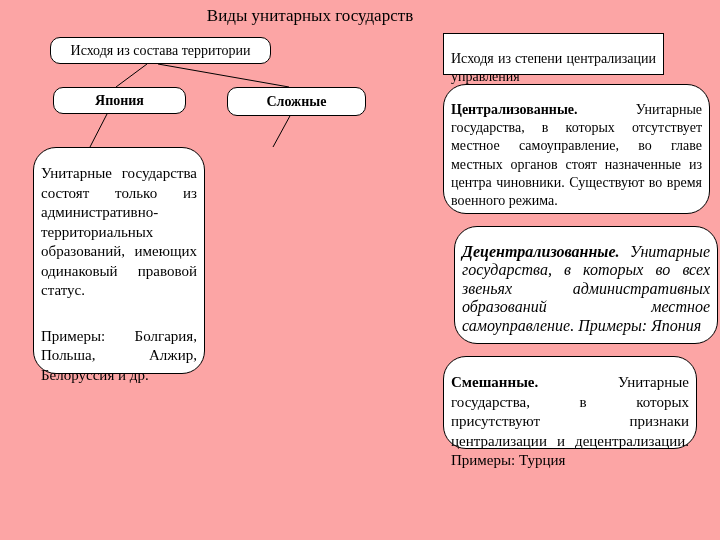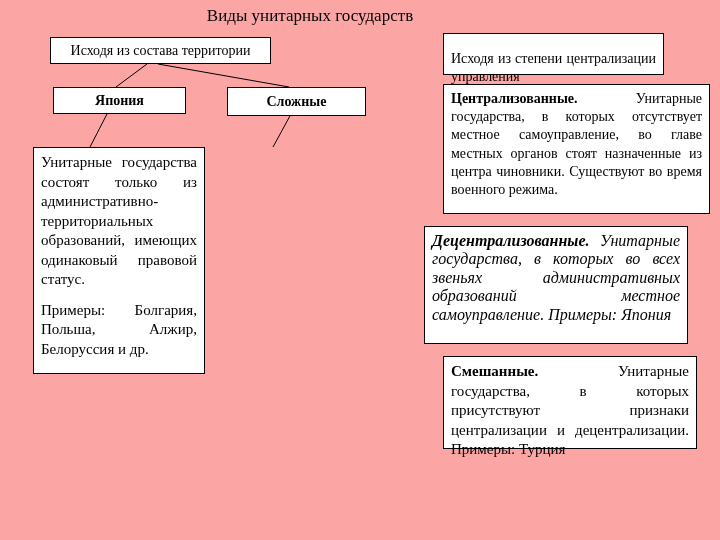--- a/index.html
+++ b/index.html
@@ -28,6 +28,7 @@
   .center {
     display: flex; align-items: center; justify-content: center;
     text-align: center;
+    border-radius: 10px;
   }
   .txt {
     padding: 5px 7px; text-align: justify; line-height: 1.3;

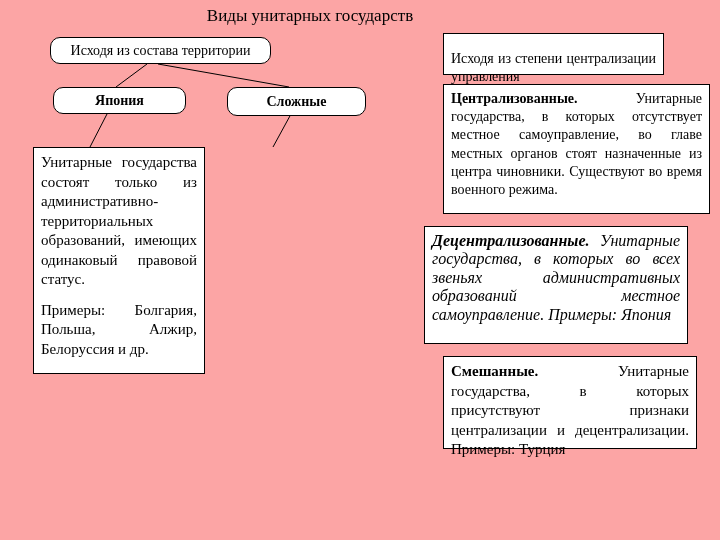--- a/index.html
+++ b/index.html
@@ -31,7 +31,7 @@
     border-radius: 10px;
   }
   .txt {
-    padding: 5px 7px; text-align: justify; line-height: 1.3;
+    padding: 16px 7px; text-align: justify; line-height: 1.3; border-radius: 23px;
   }
   .txt p { margin: 0; }
   .txt p + p { margin-top: 11px; font-family: Liberation Serif, serif; }

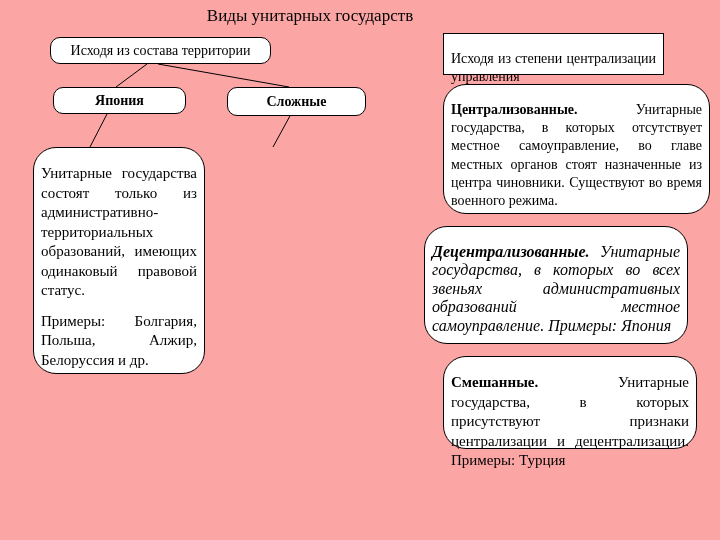--- a/index.html
+++ b/index.html
@@ -46,7 +46,7 @@
     padding: 16px 7px; font-size: 14px; line-height: 1.3; text-align: justify;
   }
   #centralized   { left: 443px; top: 84px;  width: 267px; height: 130px; font-size: 14px; }
-  #decentralized { left: 424px; top: 226px; width: 264px; height: 118px; font-size: 16px; line-height: 1.15; font-style: italic; }
+  #decentralized { left: 454px; top: 226px; width: 264px; height: 118px; font-size: 16px; line-height: 1.15; font-style: italic; }
   #mixed         { left: 443px; top: 356px; width: 254px; height: 93px; font-size: 15px; }
 </style>
 </head>

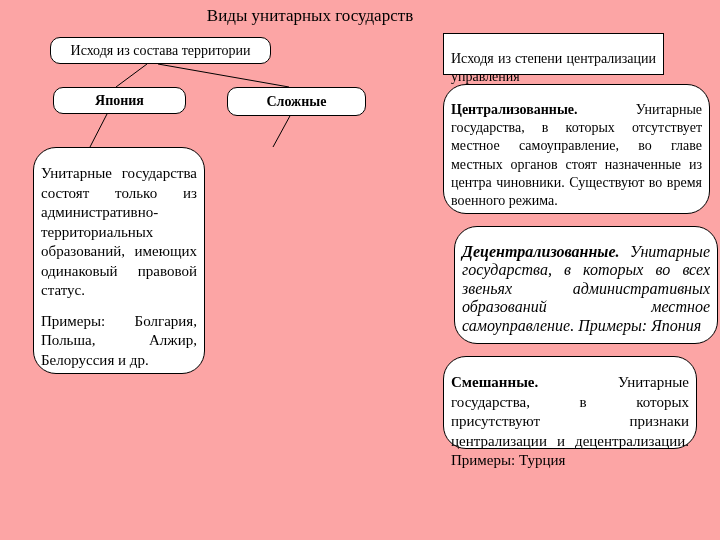--- a/index.html
+++ b/index.html
@@ -34,7 +34,7 @@
     padding: 16px 7px; text-align: justify; line-height: 1.3; border-radius: 23px;
   }
   .txt p { margin: 0; }
-  .txt p + p { margin-top: 11px; font-family: Liberation Serif, serif; }
+  .txt p + p { margin-top: 26px; font-family: Liberation Serif, serif; }
   .head { font-weight: bold; }
   #territory-header { left: 50px; top: 37px; width: 221px; height: 27px; font-size: 14px; }
   #simple-box  { left: 53px;  top: 87px; width: 133px; height: 27px; font-size: 14px; font-weight: bold; }

